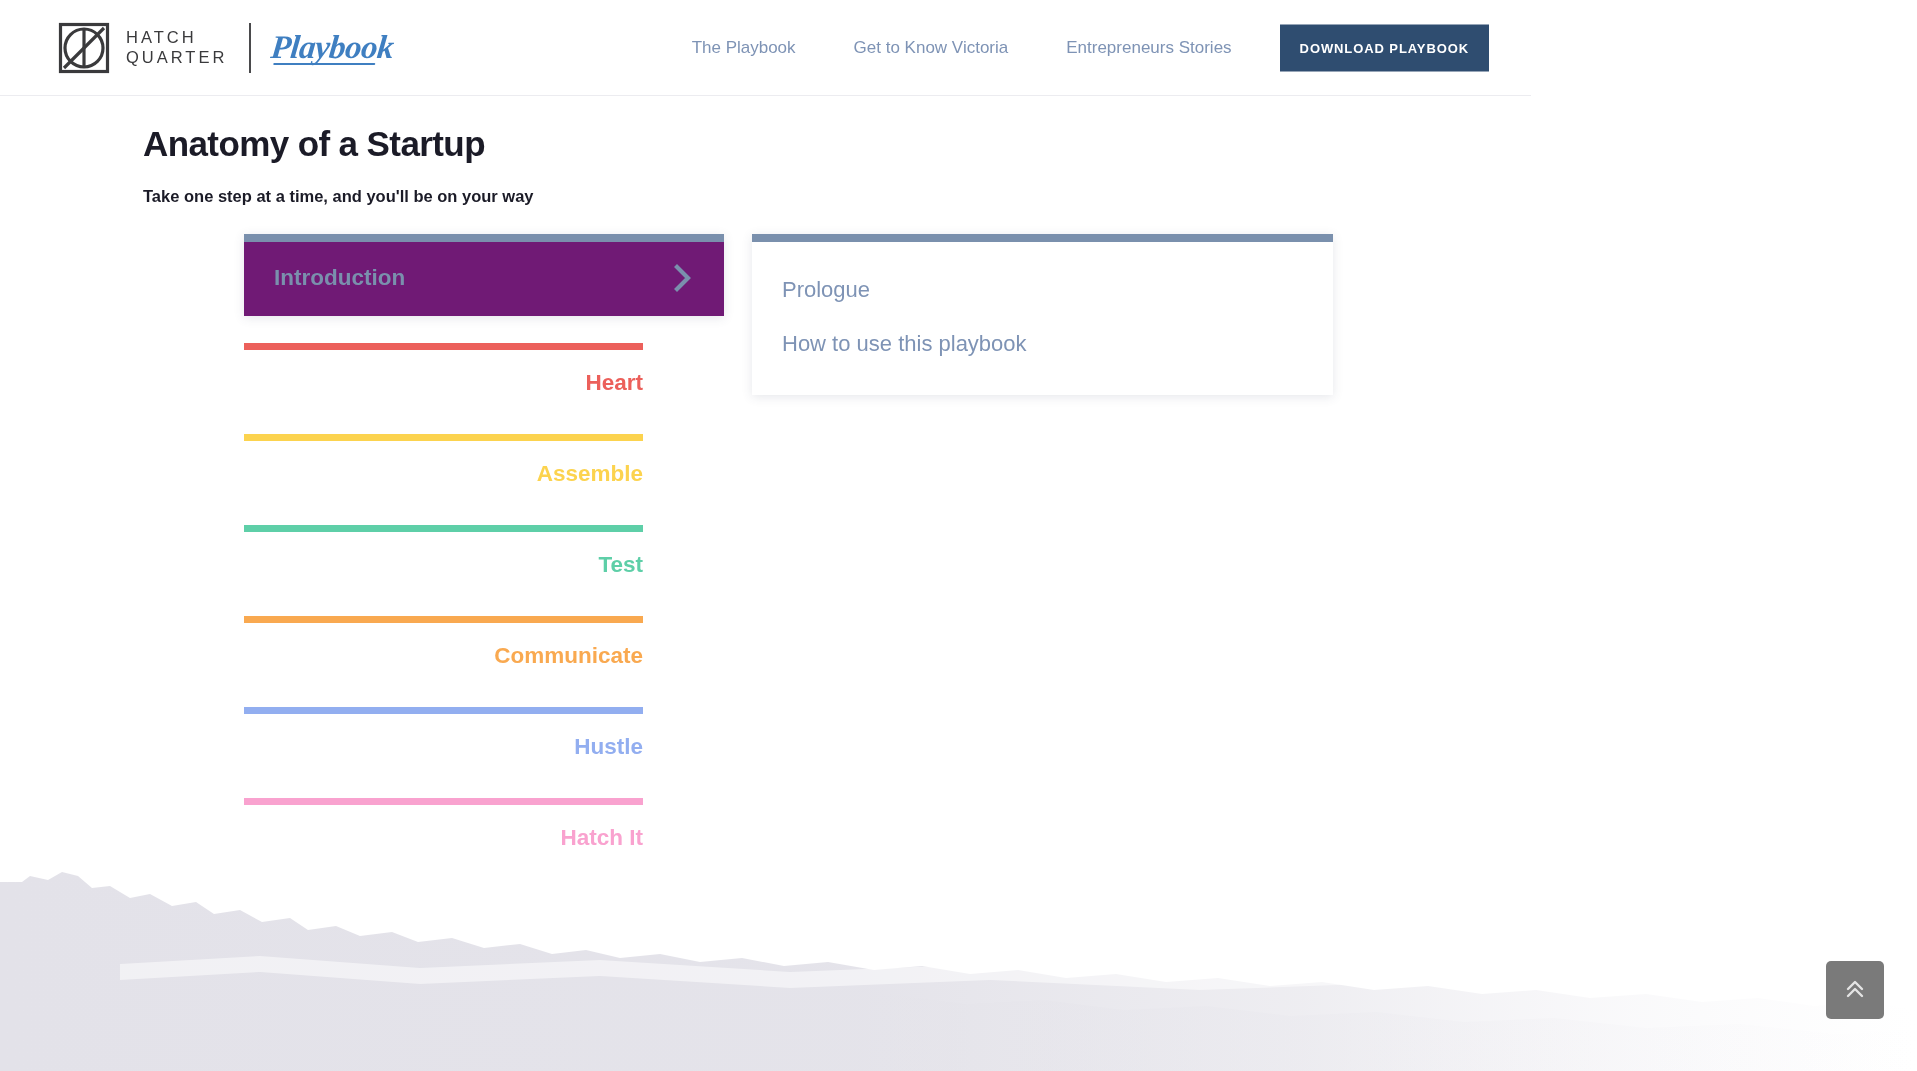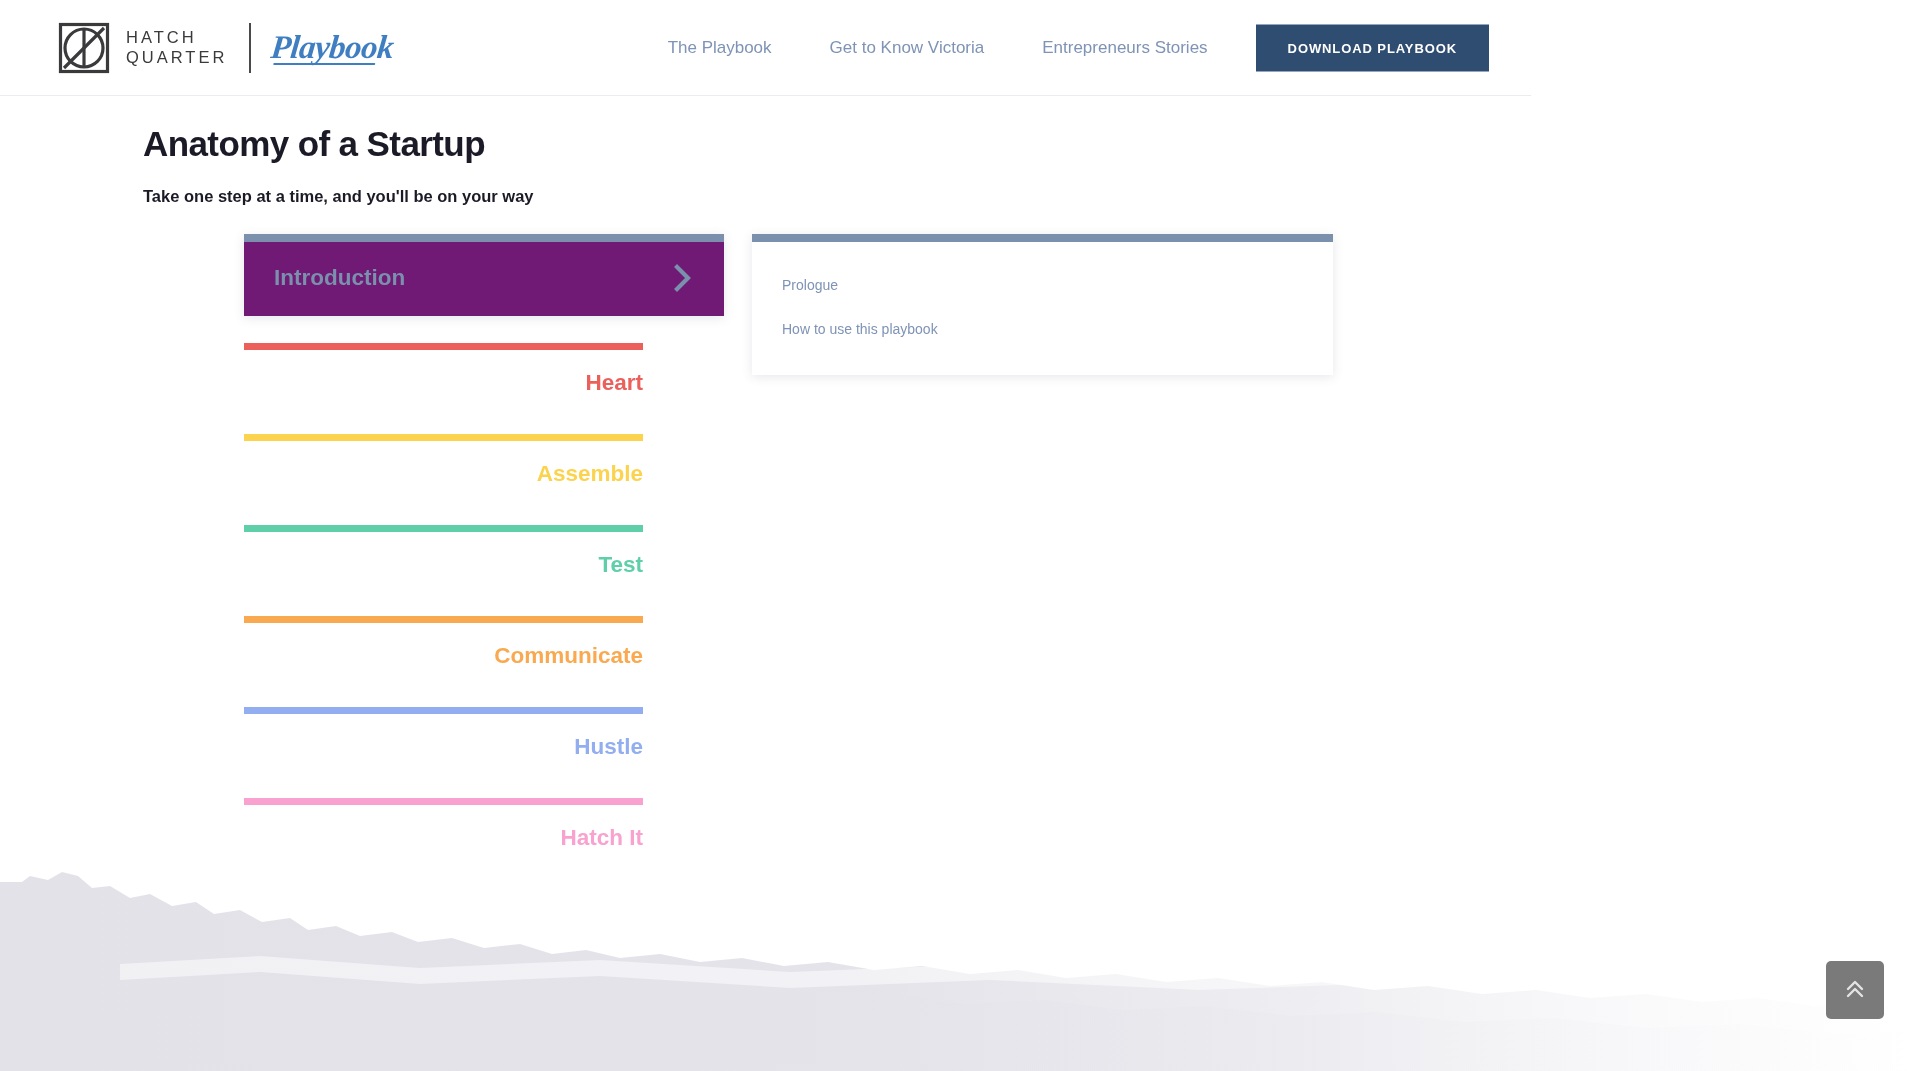--- a/index.html
+++ b/index.html
@@ -110,7 +110,7 @@
     font-size: 13px;
     font-weight: bold;
     letter-spacing: 0.9px;
-    padding: 16px 32px;
+    padding: 16px 20px;
     border: none;
     cursor: pointer;
     white-space: nowrap;

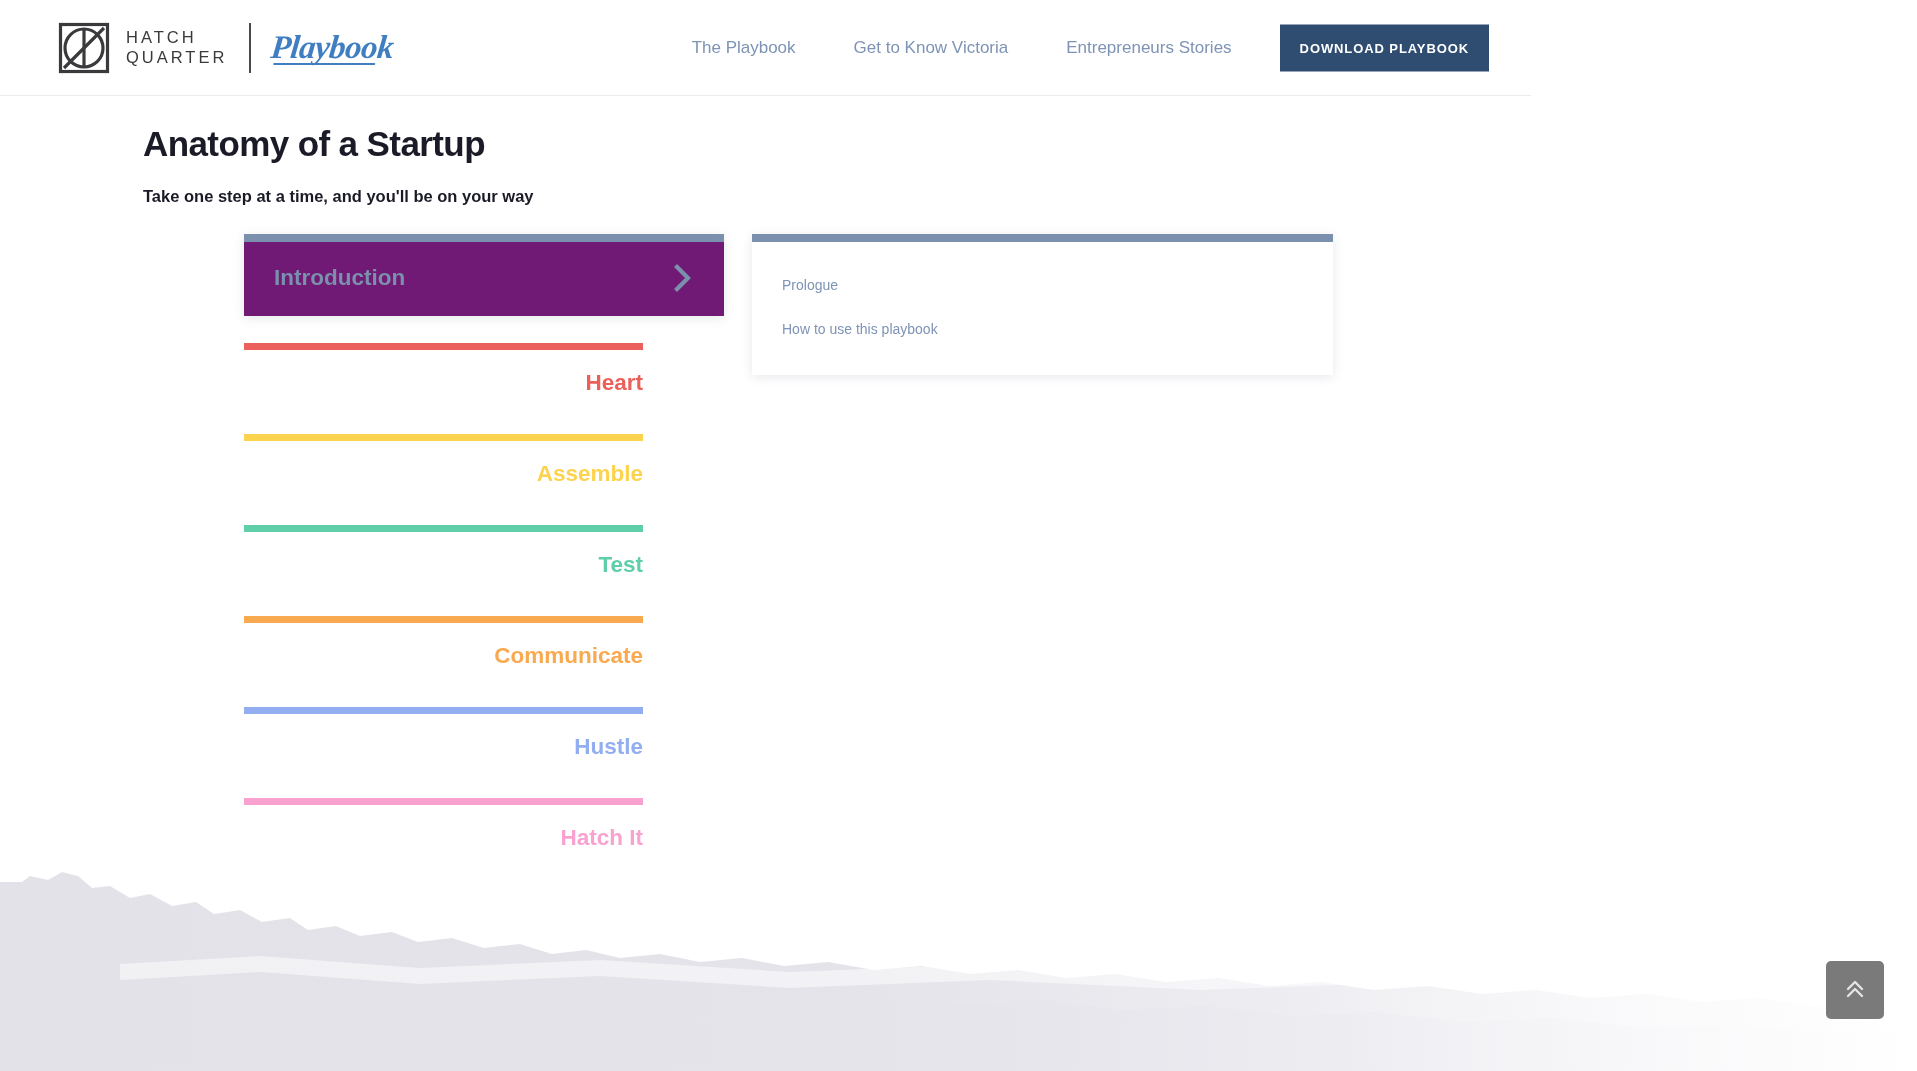--- a/index.html
+++ b/index.html
@@ -221,7 +221,7 @@
 
   .chapter-link {
     display: block;
-    font-size: 14px;
+    font-size: 22px;
     color: #7e93b5;
     text-decoration: none;
     padding: 14px 30px 14px 30px;

